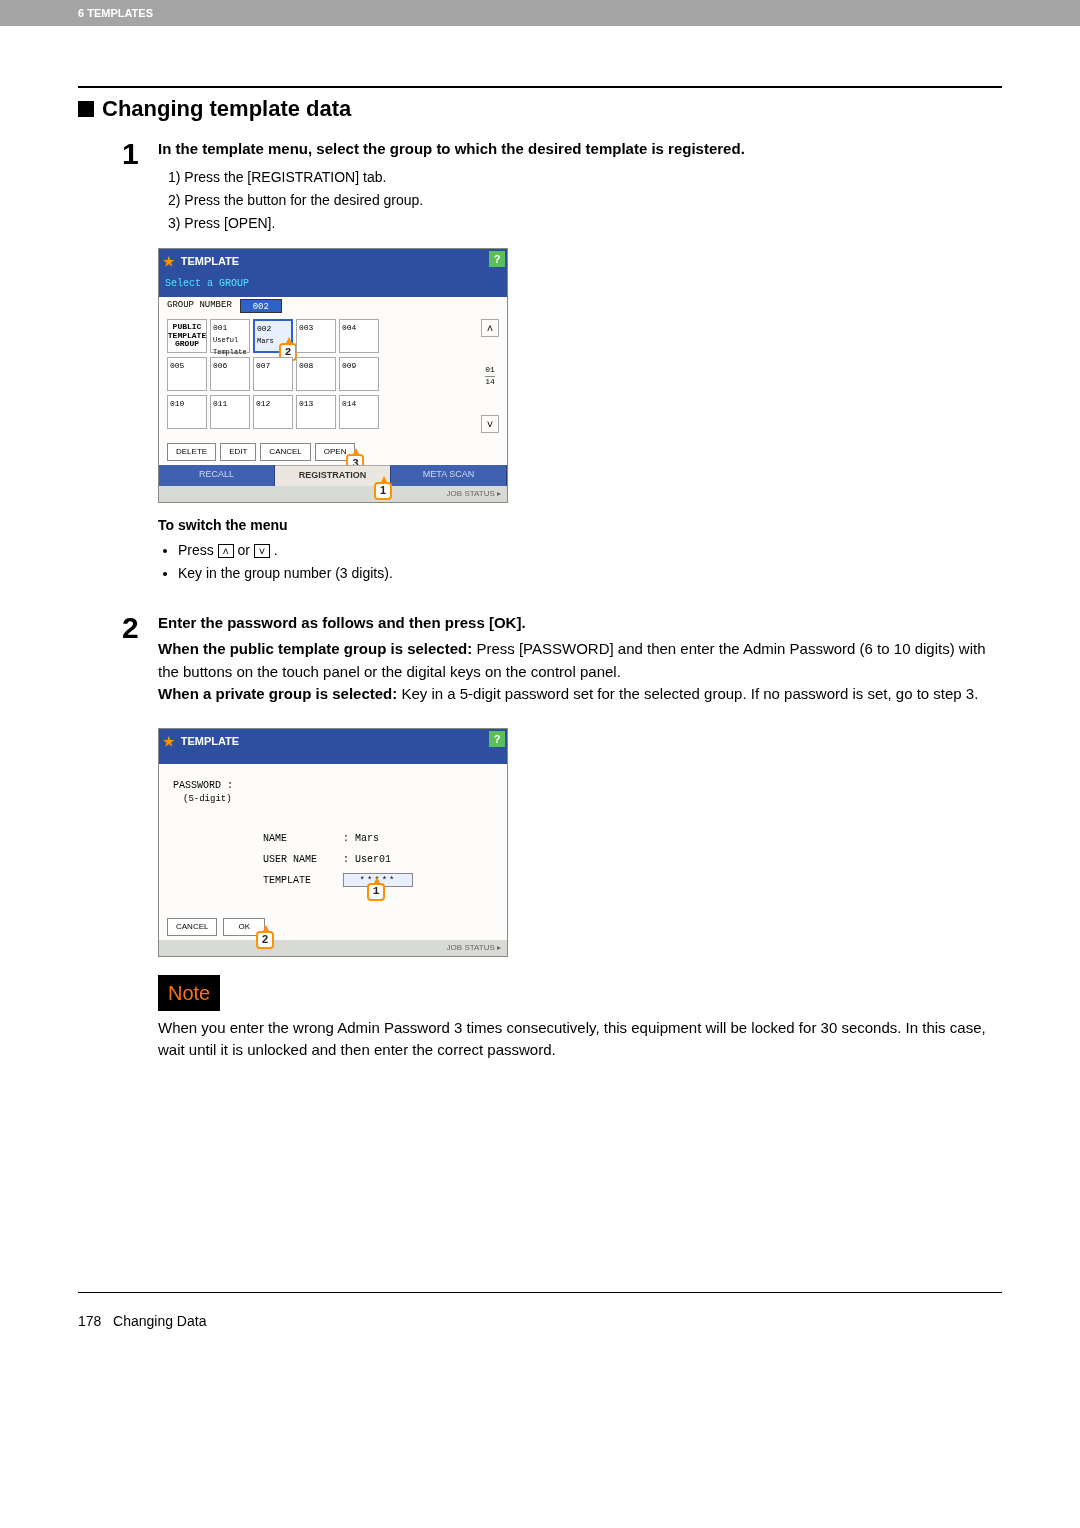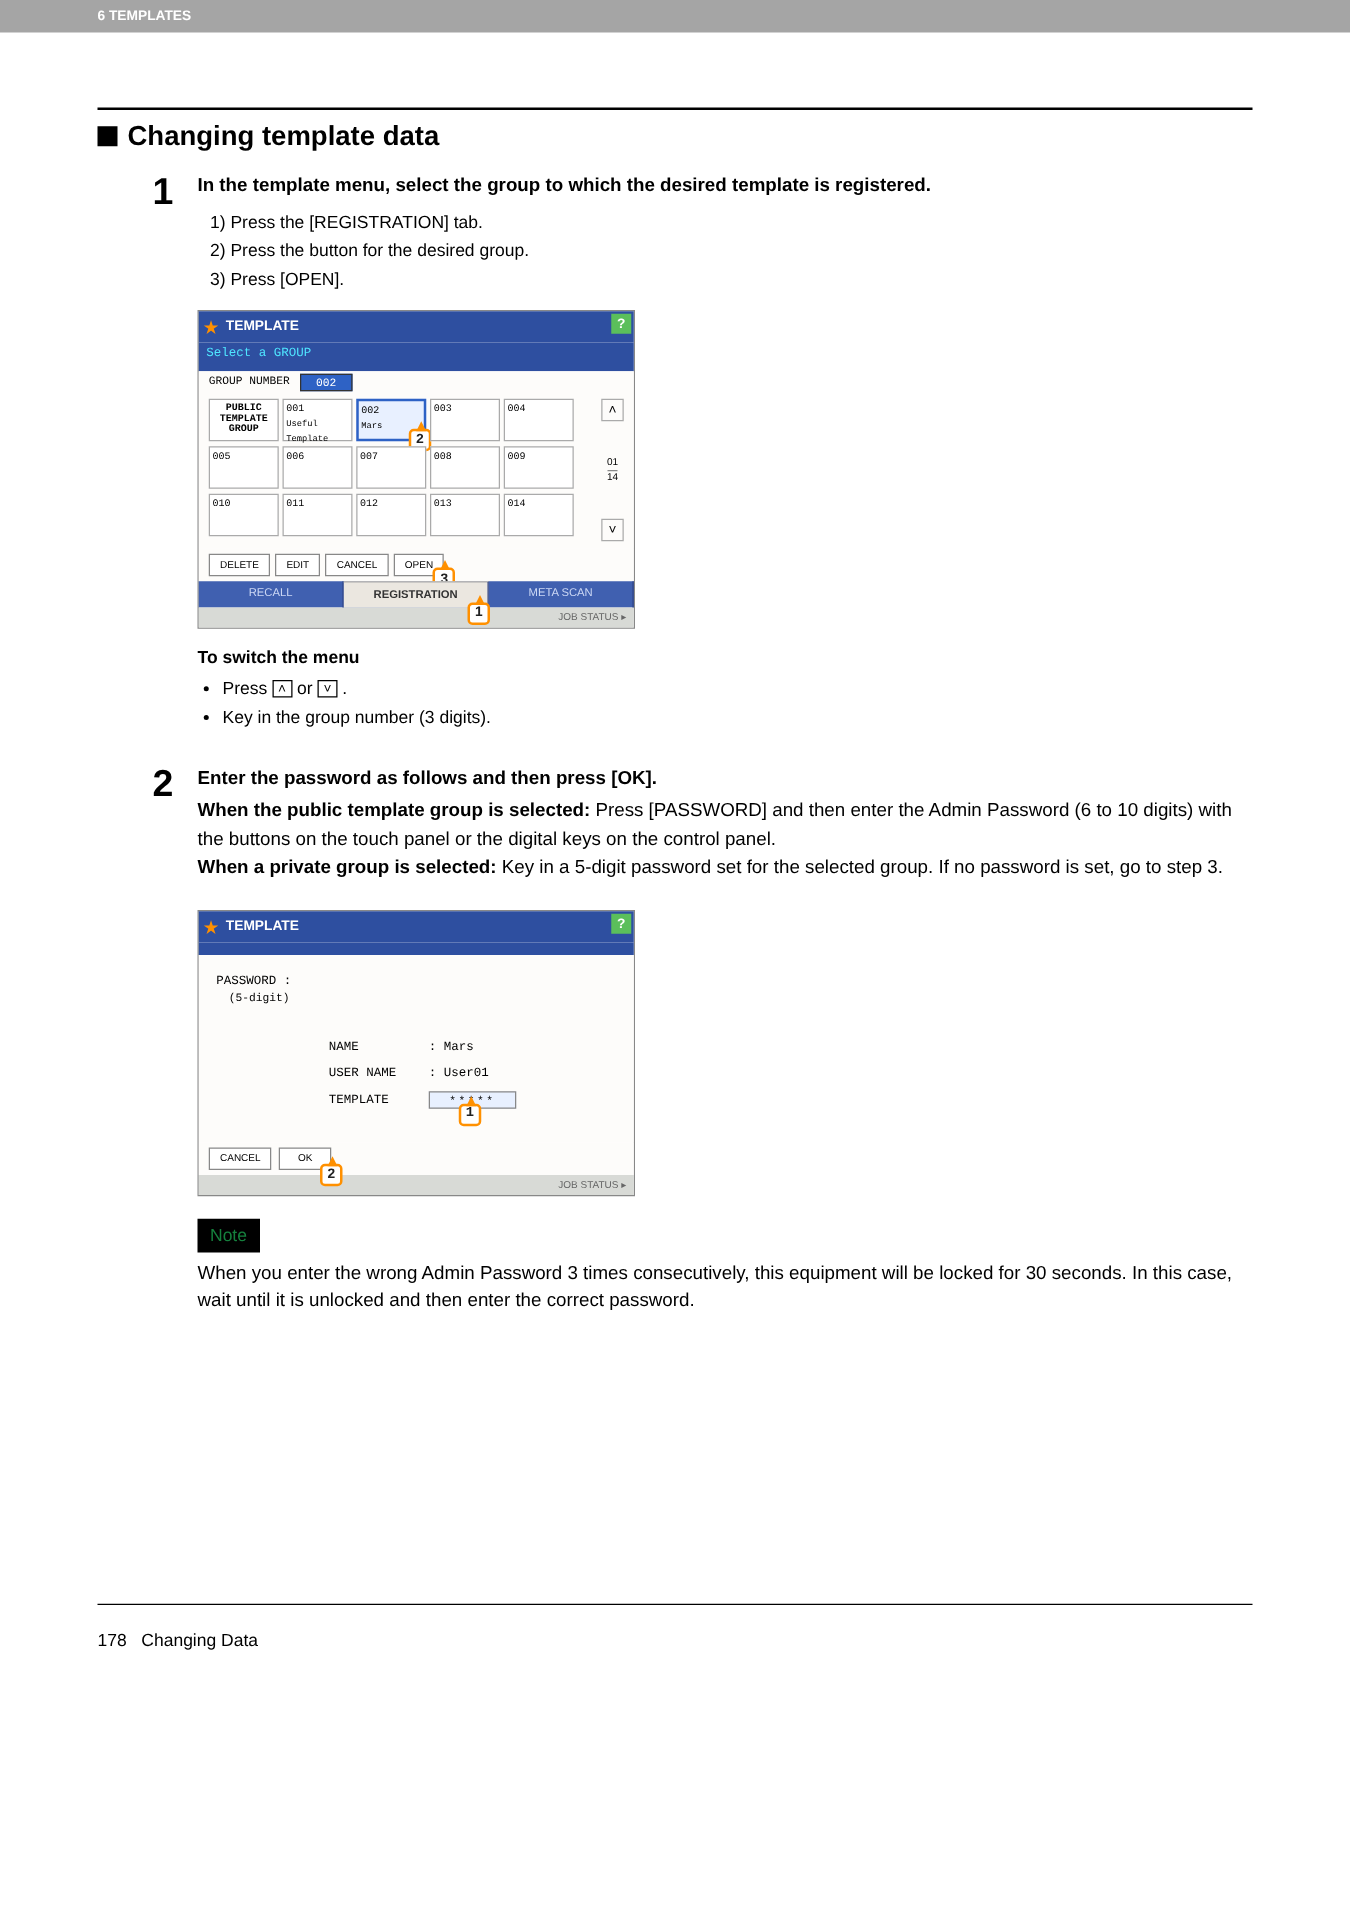--- a/index.html
+++ b/index.html
@@ -36,7 +36,7 @@
   .gn-row { display:flex; align-items:center; gap:8px; font-size:9px; font-family:'Courier New',monospace; margin-bottom:6px; }
   .gn-input { background:#2e62c5; color:#fff; border:1px solid #333; width:42px; height:14px; text-align:center; font-size:9px; line-height:14px; }
   .grid-row { display:flex; gap:3px; margin-bottom:4px; }
-  .cell { border:1px solid #aaa; background:#fff; width:56px; height:34px; font-size:8px; font-family:'Courier New',monospace; padding:2px; position:relative; }
+  .cell { border:1px solid #aaa; background:#fff; width:40px; height:34px; font-size:8px; font-family:'Courier New',monospace; padding:2px; position:relative; }
   .cell.public { font-weight:bold; text-align:center; display:flex; align-items:center; justify-content:center; line-height:1.1; }
   .cell.sel { border:2px solid #2e62c5; background:#e8f0ff; }
   .side-col { display:flex; flex-direction:column; gap:3px; align-items:center; justify-content:space-between; margin-left:4px; }

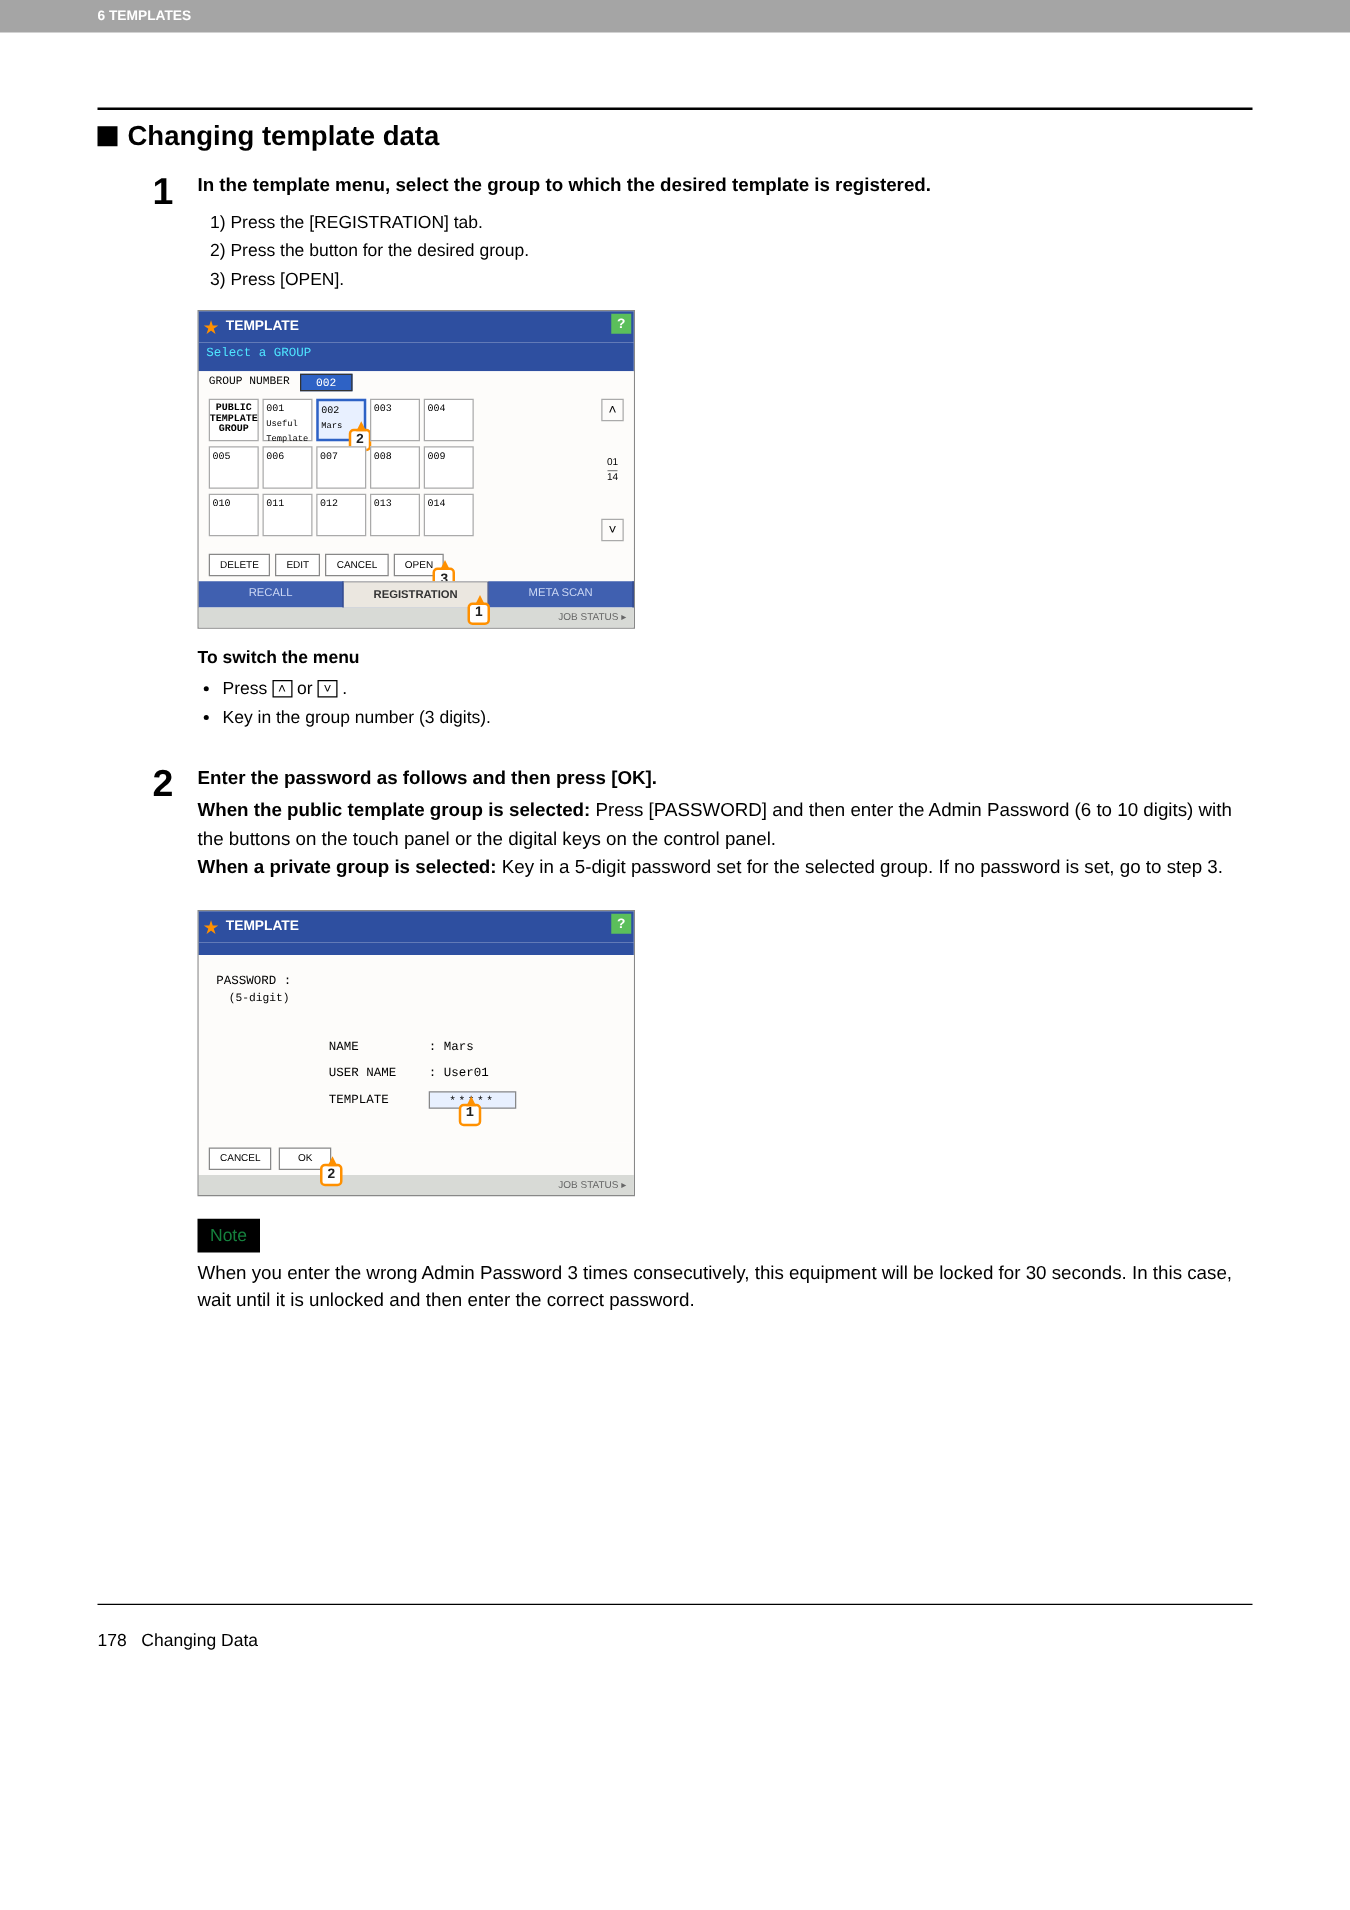--- a/index.html
+++ b/index.html
@@ -41,7 +41,7 @@
   .cell.sel { border:2px solid #2e62c5; background:#e8f0ff; }
   .side-col { display:flex; flex-direction:column; gap:3px; align-items:center; justify-content:space-between; margin-left:4px; }
   .arrow-btn { border:1px solid #aaa; width:18px; height:18px; display:flex; align-items:center; justify-content:center; font-size:11px; }
-  .page-ind { font-size:8px; font-family:Liberation Sans, sans-serif; line-height:1.1; }
+  .page-ind { font-size:8px; font-family:Liberation Mono, monospace; line-height:1.1; }
   .btn-row { display:flex; justify-content:flex-start; gap:4px; padding:4px 8px; background:#fdfcfa; }
   .btn { border:1px solid #888; background:#fff; font-size:8px; padding:2px 8px; position:relative; }
   .tabbar { display:flex; background:#4060b0; }

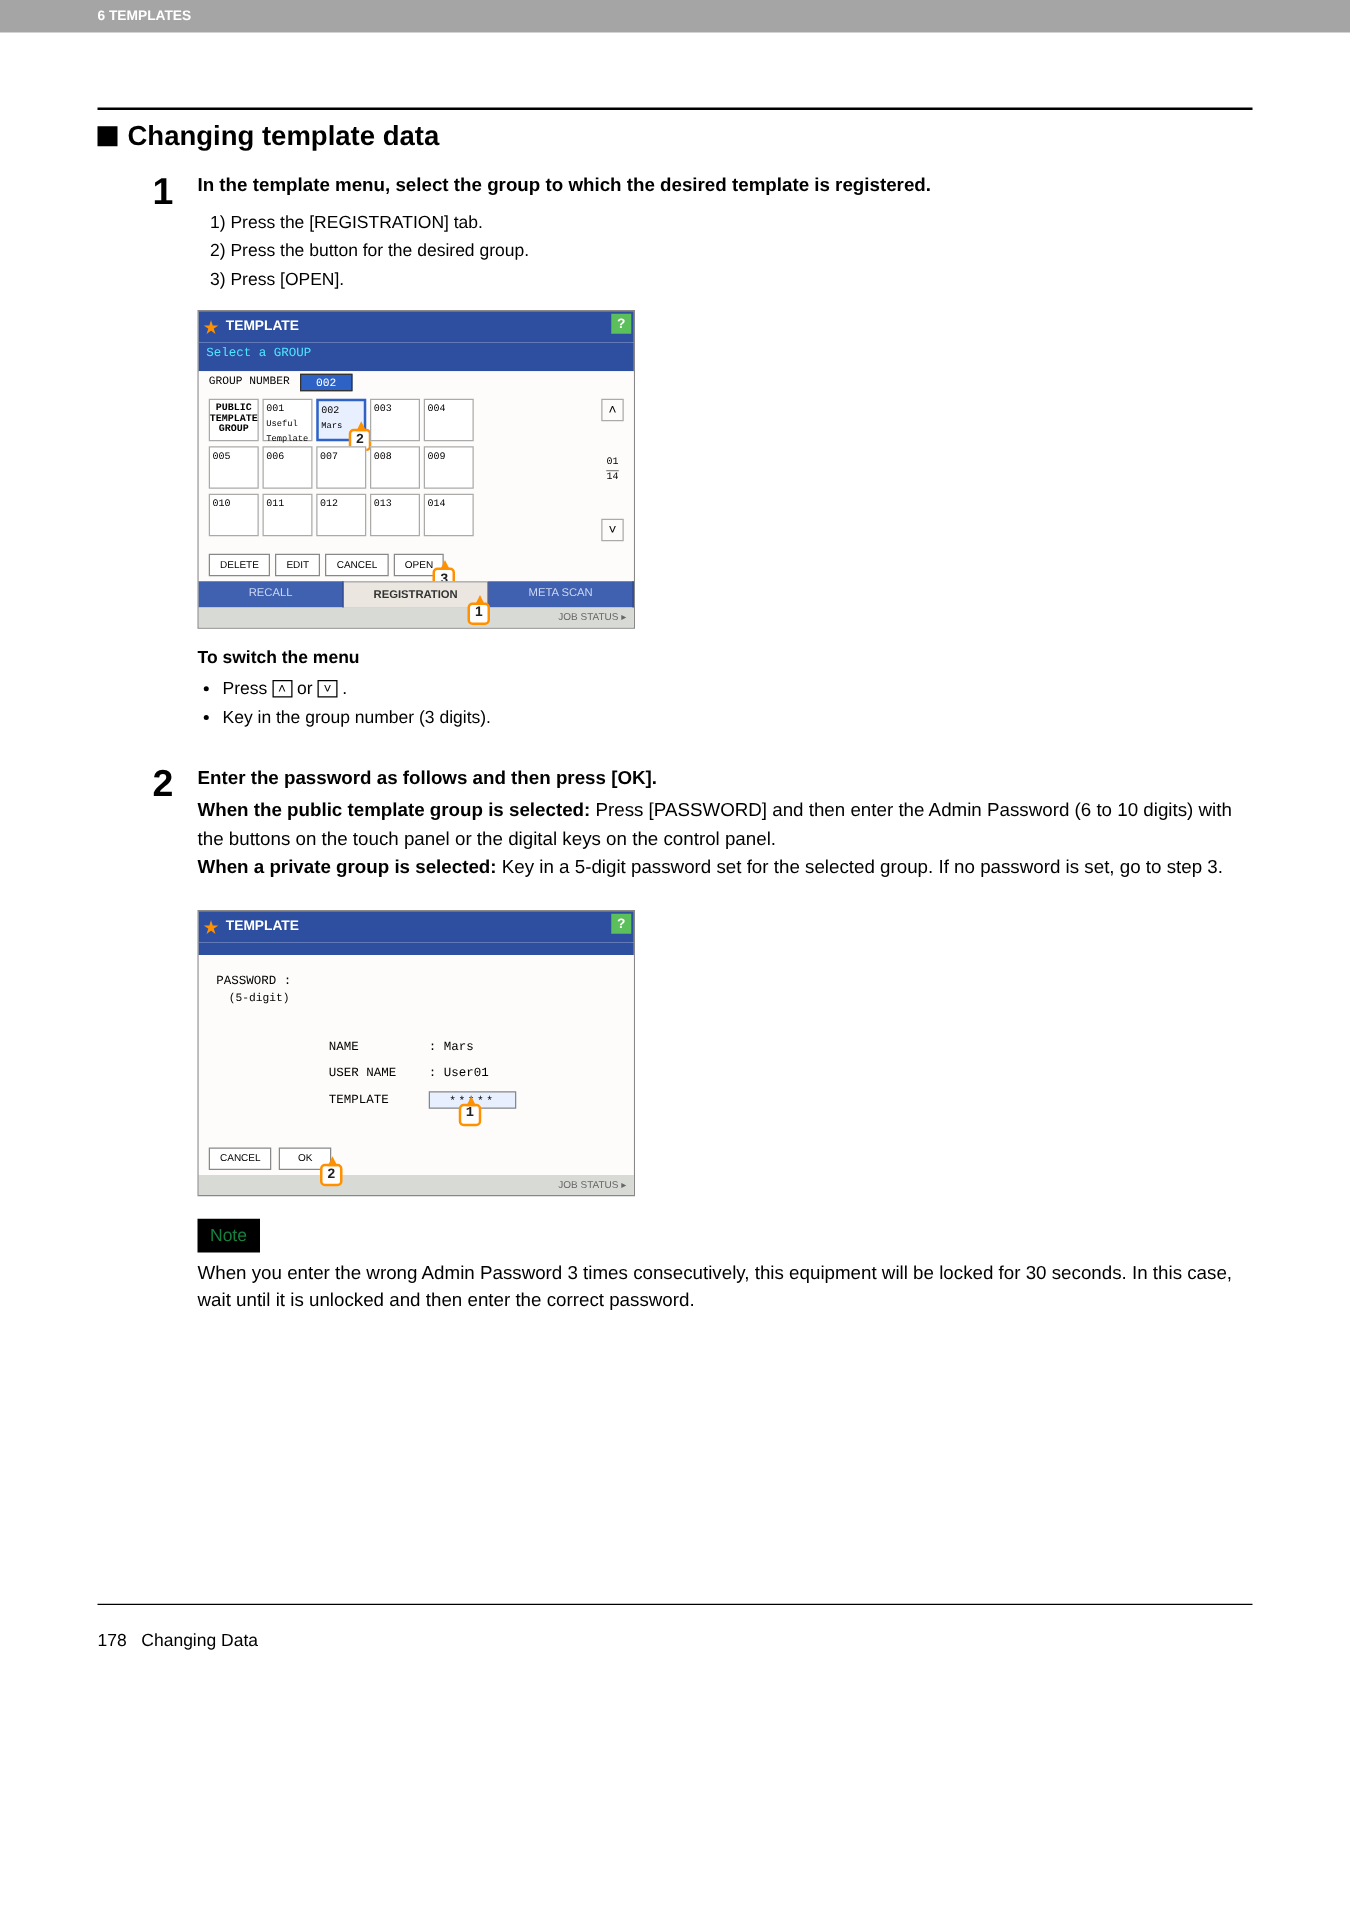--- a/index.html
+++ b/index.html
@@ -21,7 +21,7 @@
   .bullet-list { margin-top: 4px; font-size: 14px; margin-left: 12px; }
   .bullet-list li { list-style: disc; margin-left: 8px; margin-bottom: 2px; }
   .key-box { display:inline-block; border:1px solid #000; width:16px; height:14px; text-align:center; line-height:12px; font-size:11px; vertical-align:middle; }
-  .note-box { background: #000; color: #15803d; display: inline-block; padding: 3px 10px; font-size: 14px; margin-top: 18px; }
+  .note-box { background: #000; color: #f97316; display: inline-block; padding: 3px 10px; font-size: 20px; margin-top: 18px; }
   .note-text { font-size: 15px; line-height: 1.5; margin-top: 6px; }
   .hr-bottom { border: none; border-top: 1px solid #000; margin-top: 230px; margin-bottom: 8px; }
   .footer { font-size: 14px; padding-bottom: 40px; margin-top: 20px; }

